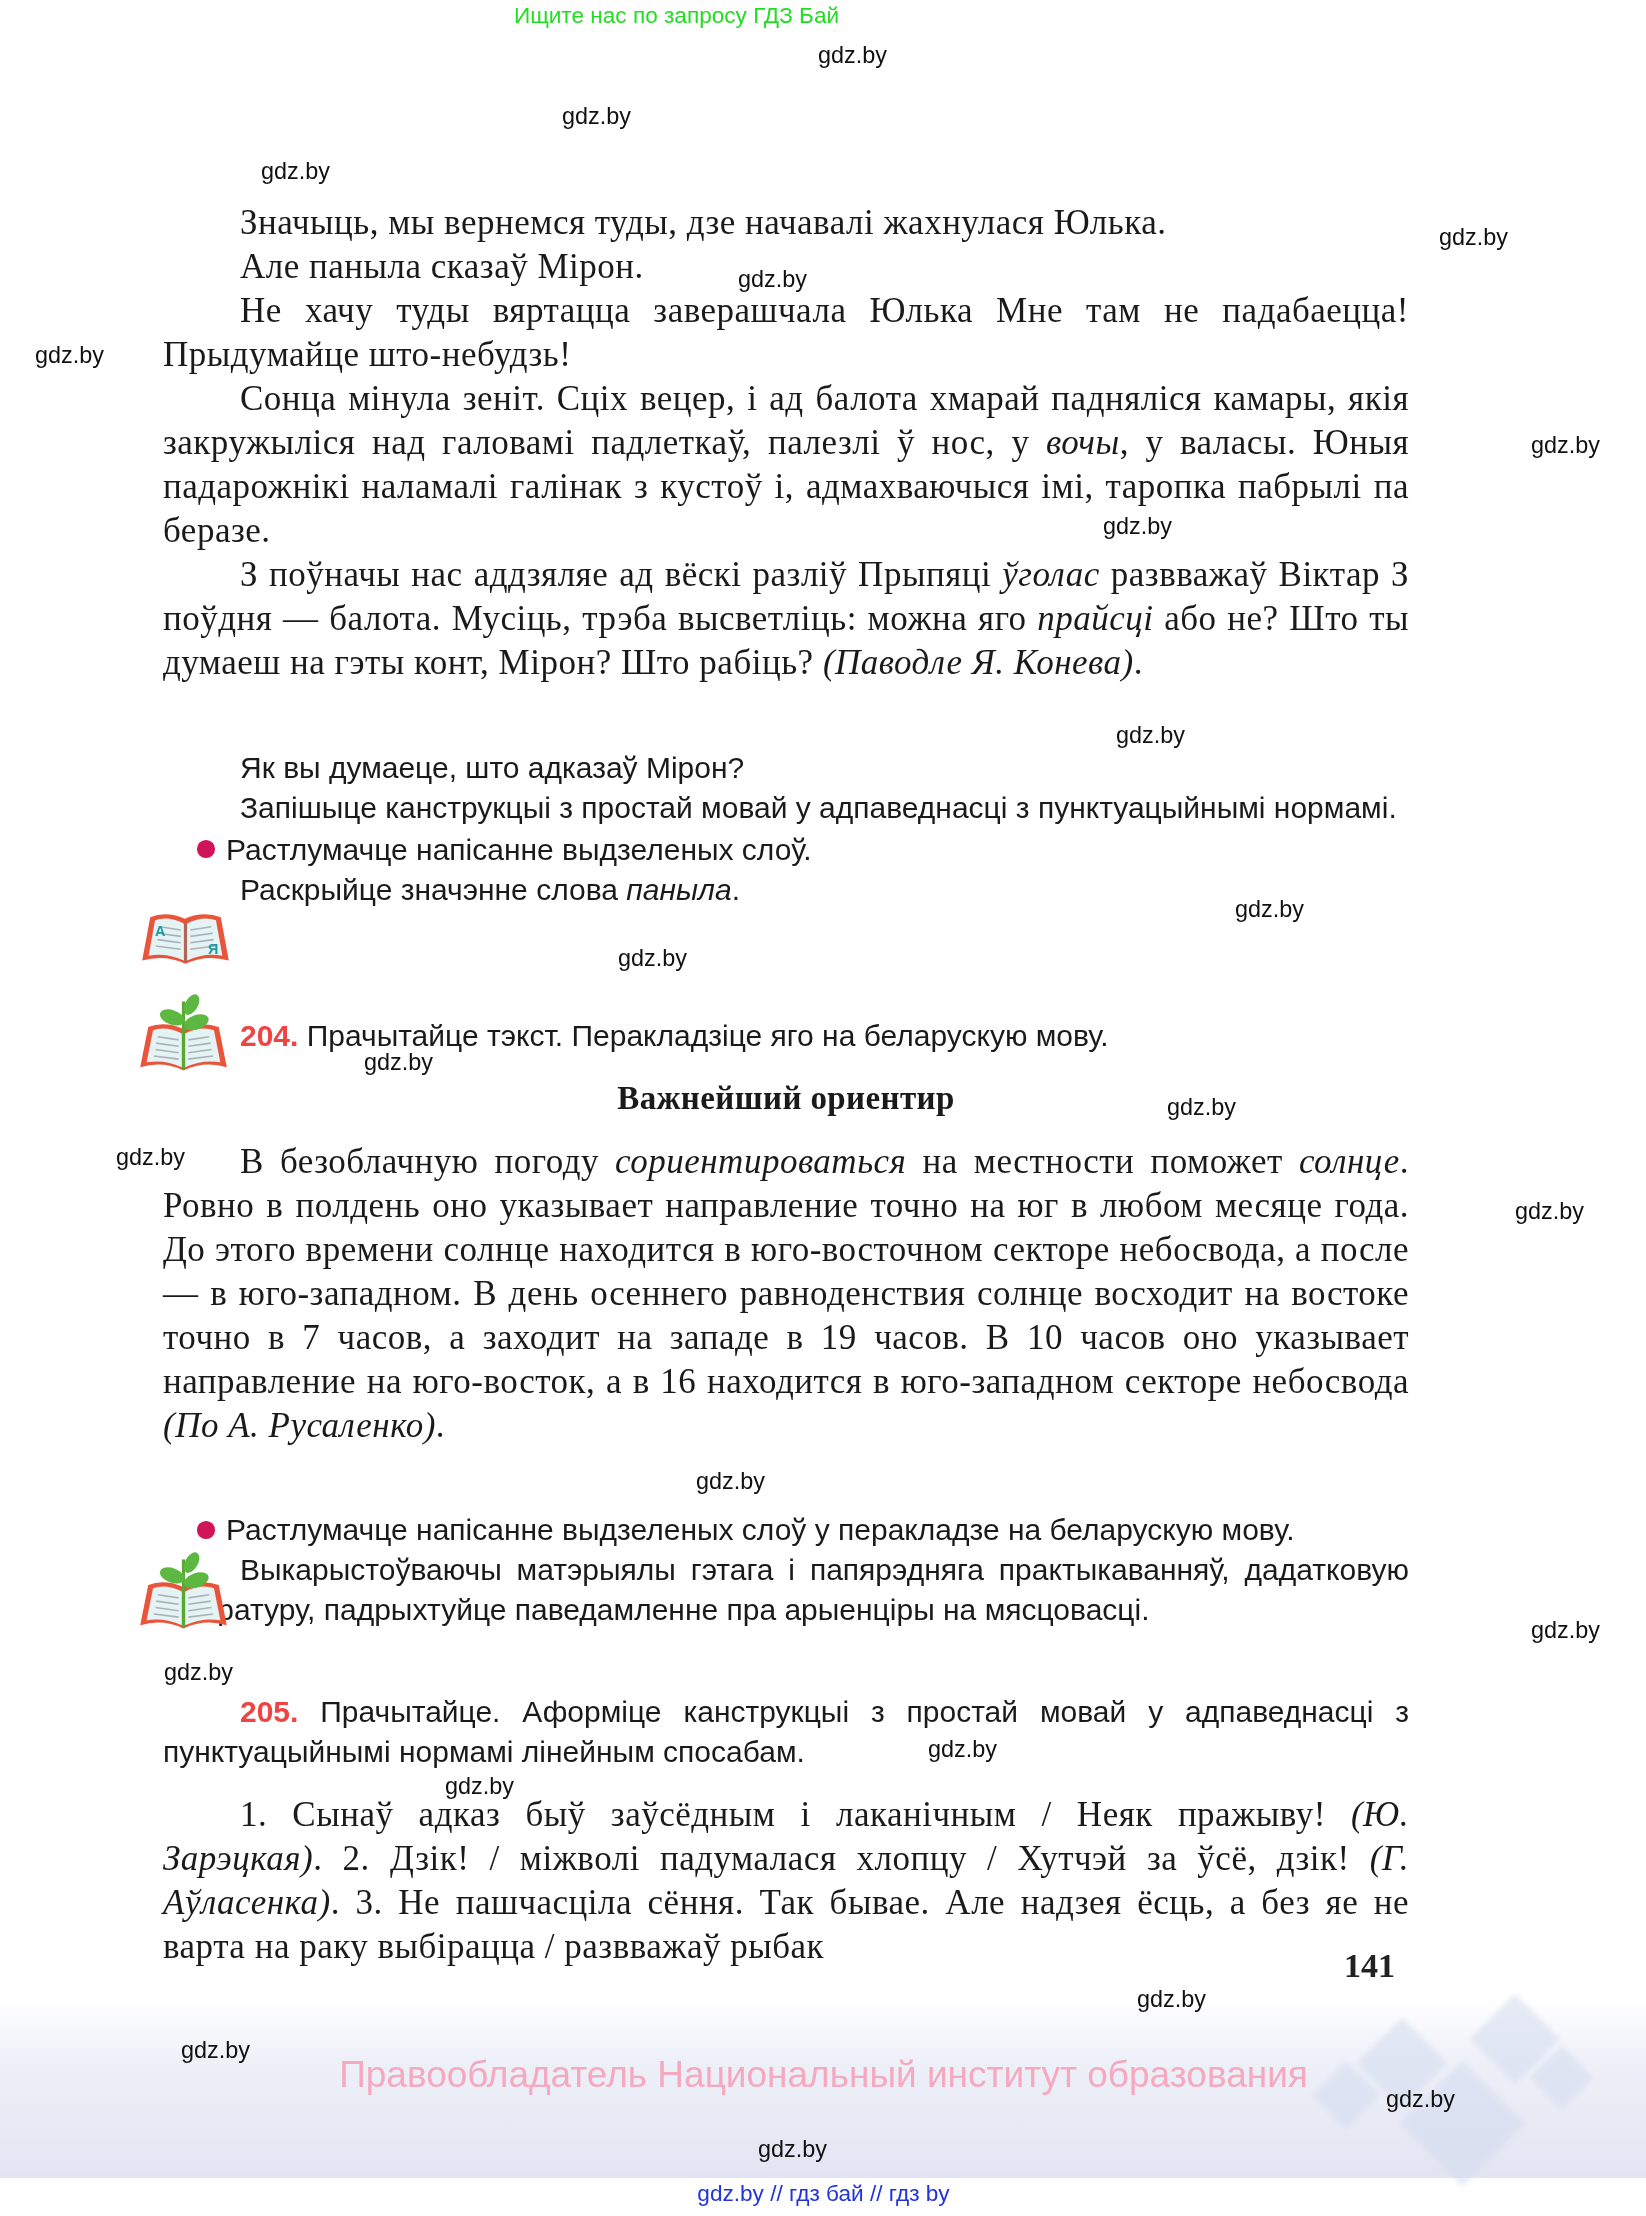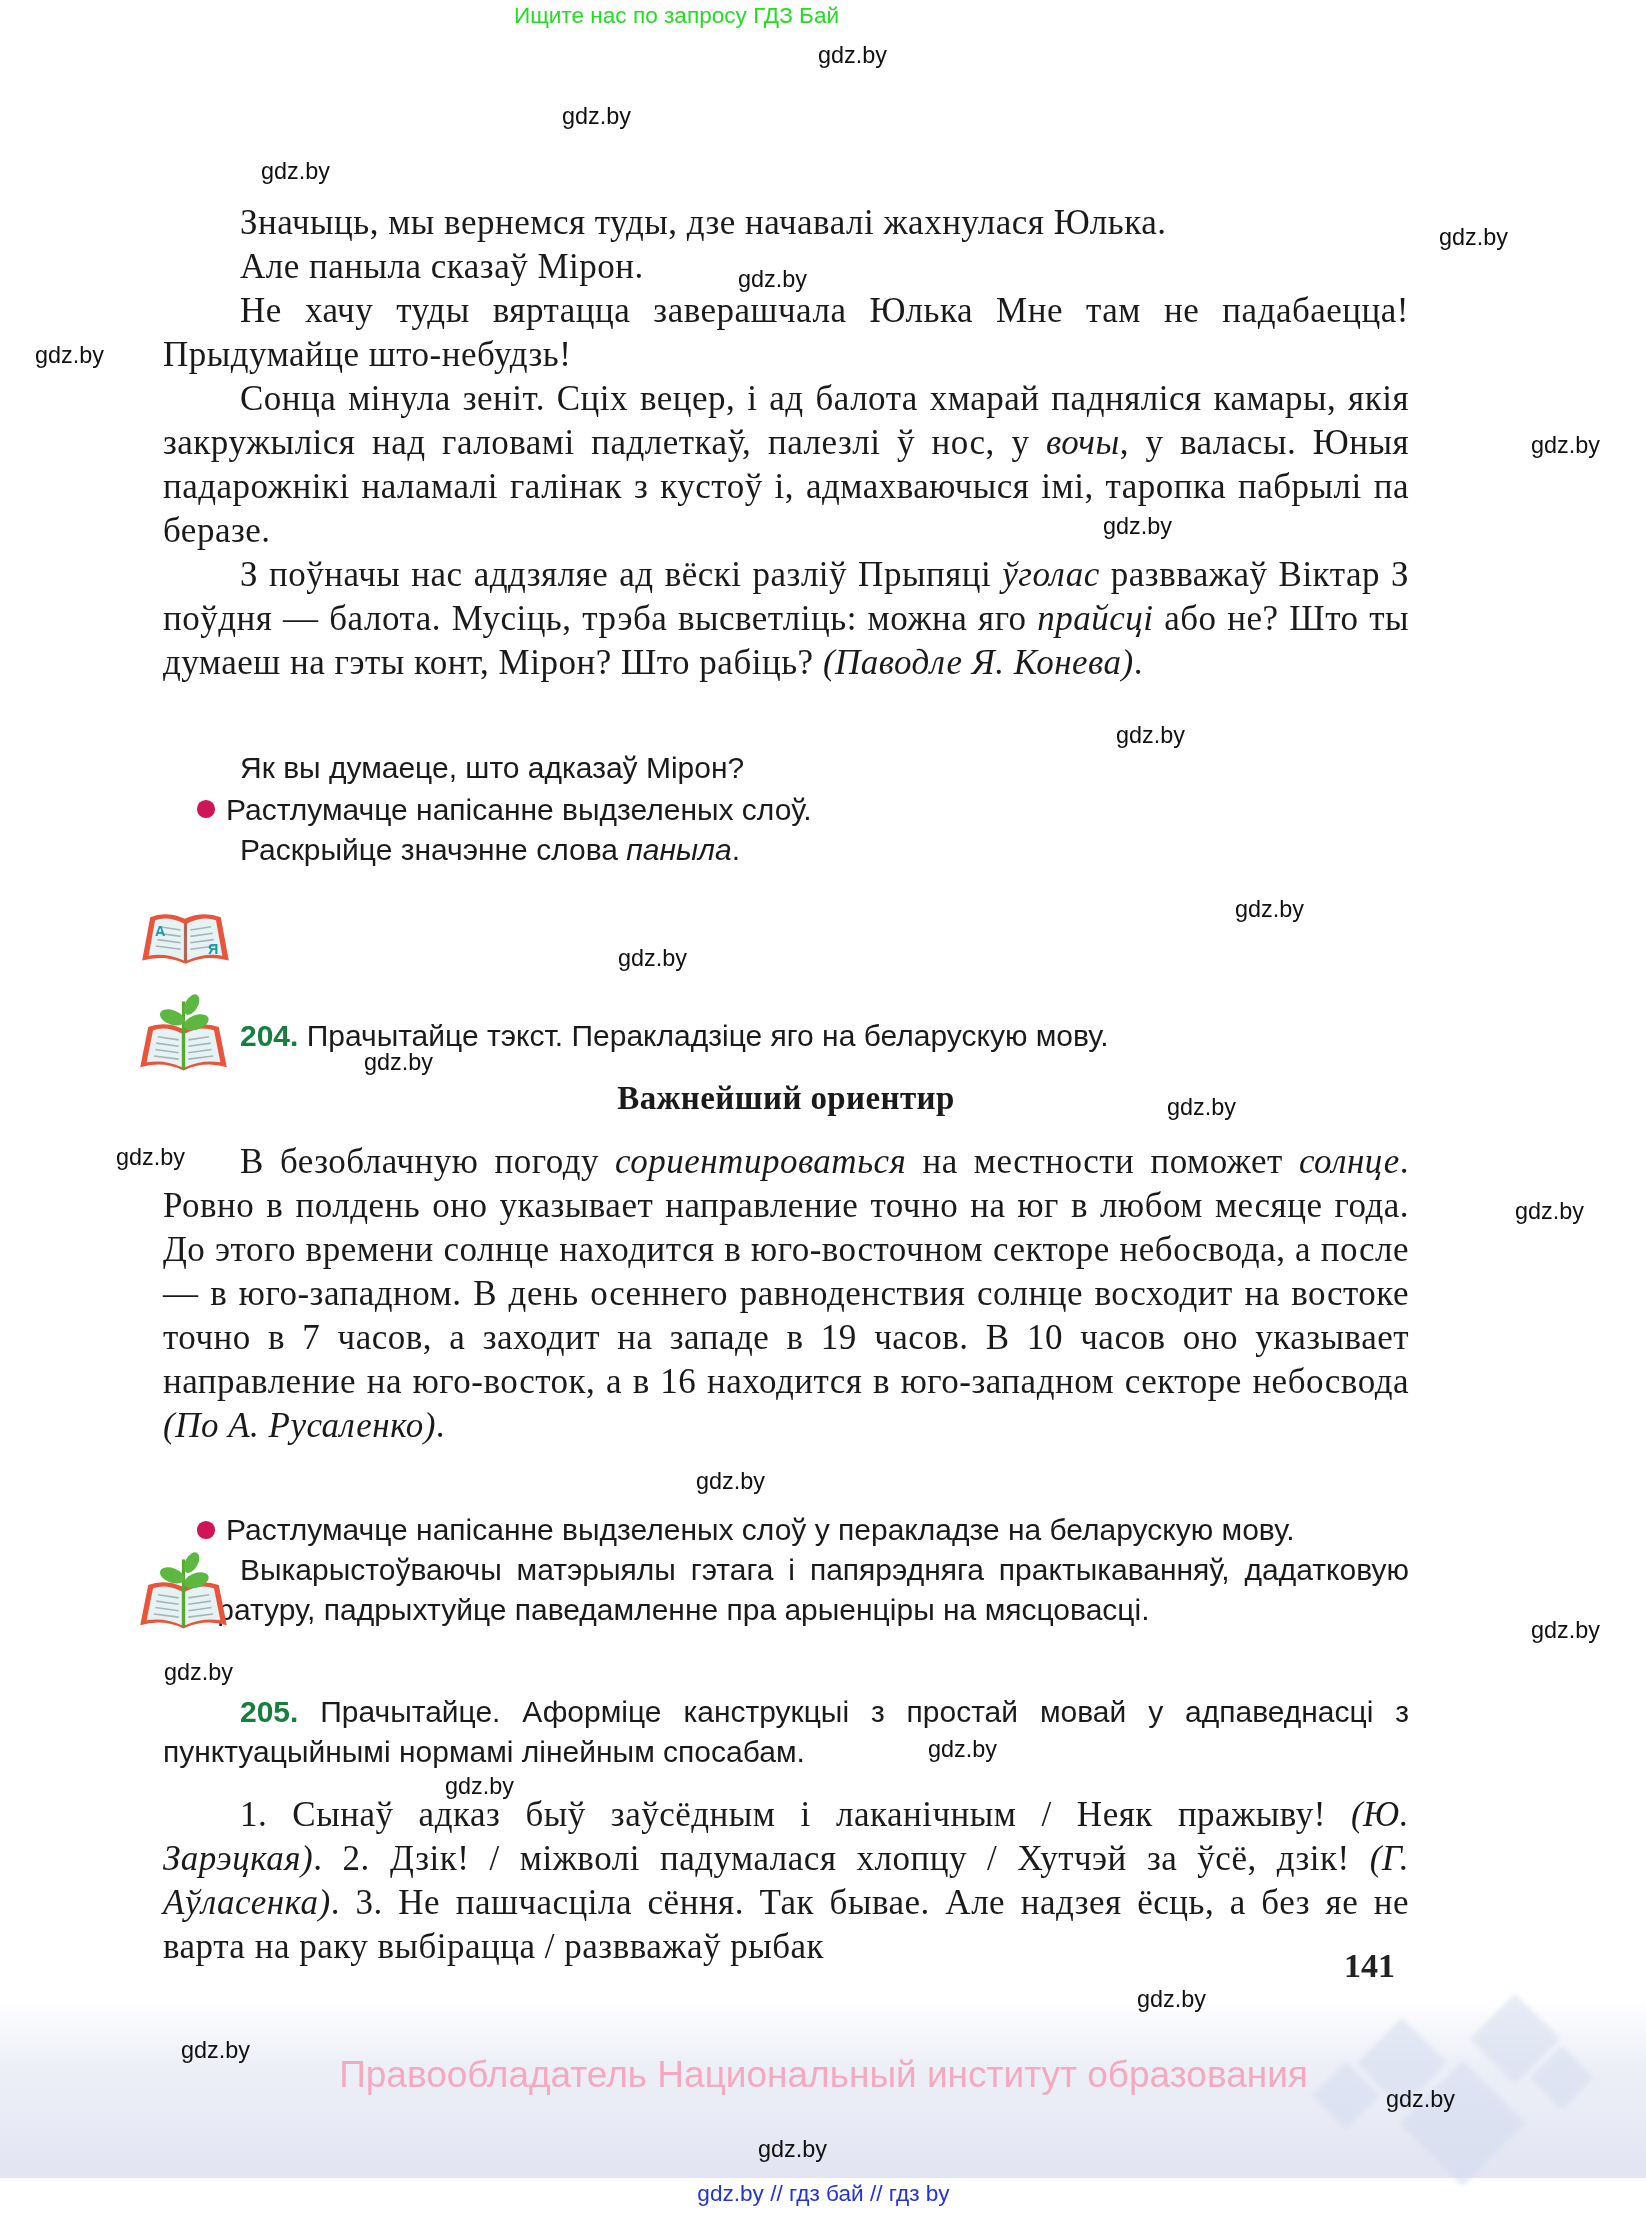--- a/index.html
+++ b/index.html
@@ -38,6 +38,7 @@
 
 <div class="block sans" style="top:748px;">
   <p class="p">Як вы думаеце, што адказаў Мірон?</p>
+  <p class="p last">Запішыце канструкцыі з простай мовай у адпаведнасці з пунктуацыйнымі нормамі.</p>
   <p class="p" style="text-indent:34px;margin-top:1.6px;"><span class="bullet"></span><span>Растлумачце напісанне выдзеленых слоў.</span></p>
   <p class="p"><span>Раскрыйце значэнне слова </span><i>паныла</i><span>.</span></p>
 </div>

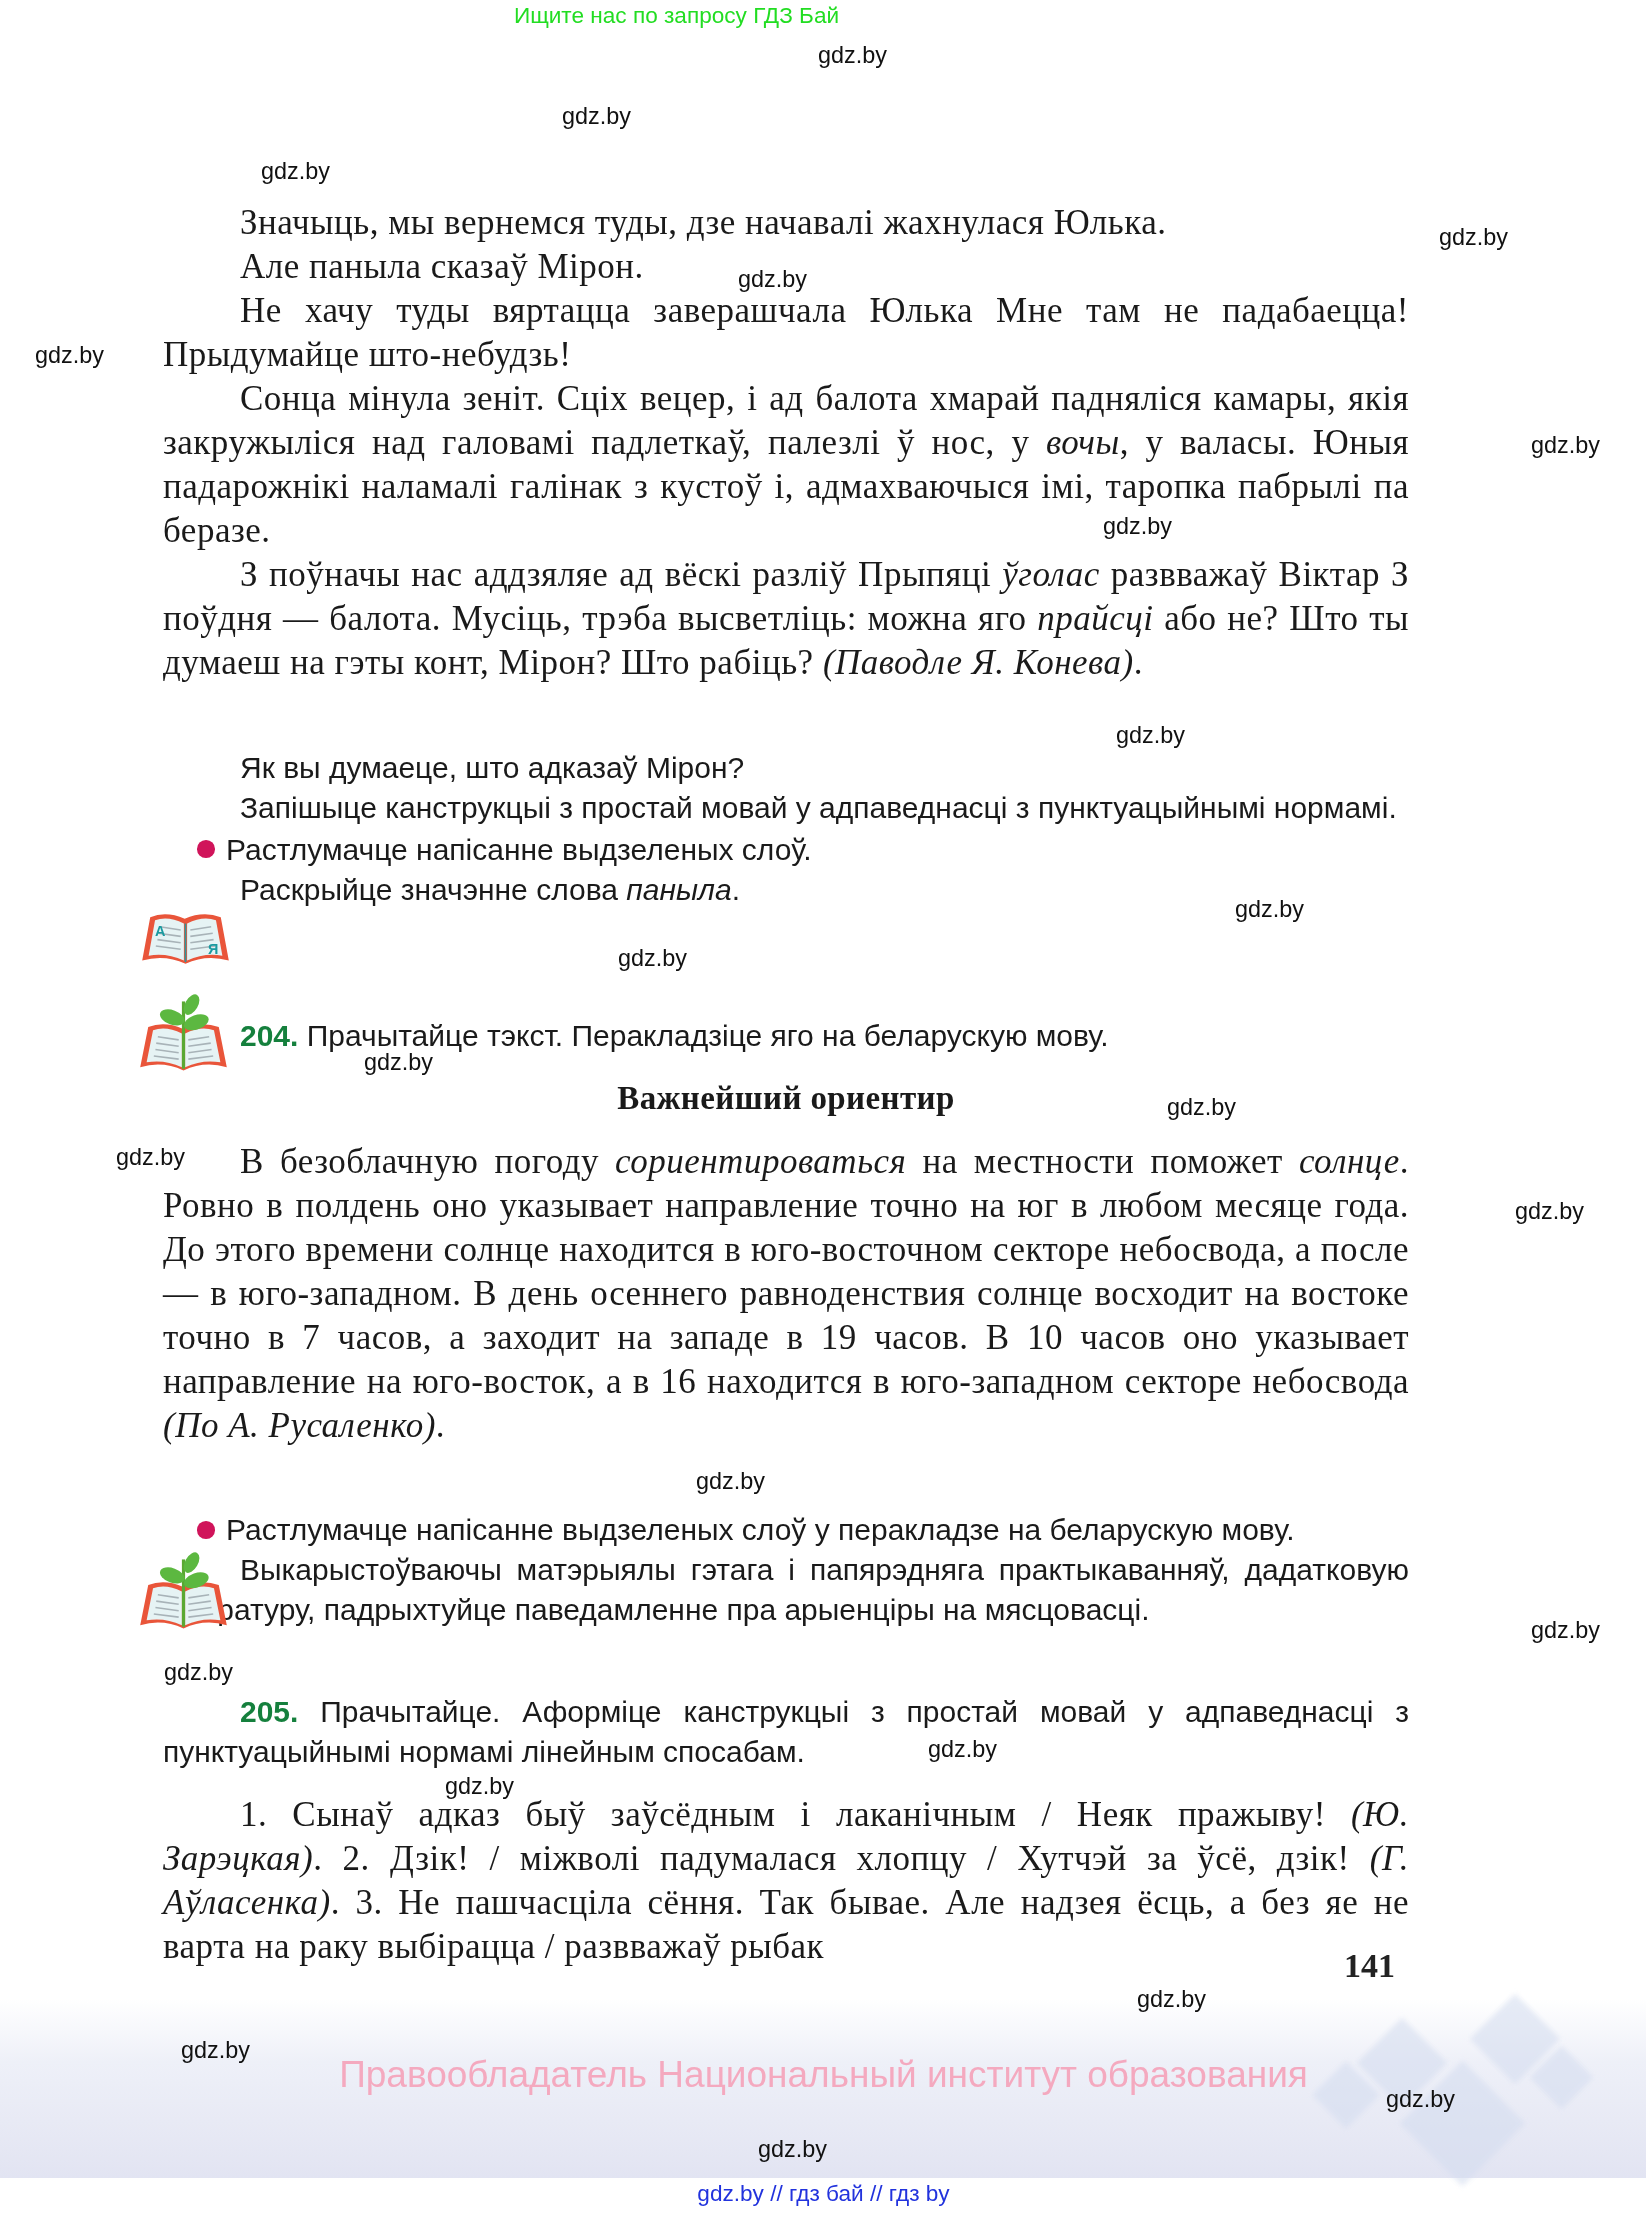--- a/index.html
+++ b/index.html
@@ -13,7 +13,7 @@
   .p { margin:0; text-indent:77px; }
   .last { text-align-last:left; }
   i, .it { font-style:italic; }
-  .num { color:#15803d; font-weight:bold; }
+  .num { color:#ef4444; font-weight:bold; }
   .bullet { display:inline-block; width:17.7px; height:17.7px; border-radius:50%; background:#d0145a; vertical-align:middle; margin-right:11.3px; position:relative; top:-2.4px; }
   .title { position:absolute; left:0; width:1572px; text-align:center; font-family:"Liberation Serif", serif; font-weight:bold; font-size:33px; color:#1a1a1a; letter-spacing:0.4px; }
   .footer-bg { position:absolute; left:0; top:1999px; width:1647px; height:179px; background:linear-gradient(to bottom, #ffffff 0%, #eef0f8 35%, #e2e4f2 100%); }

